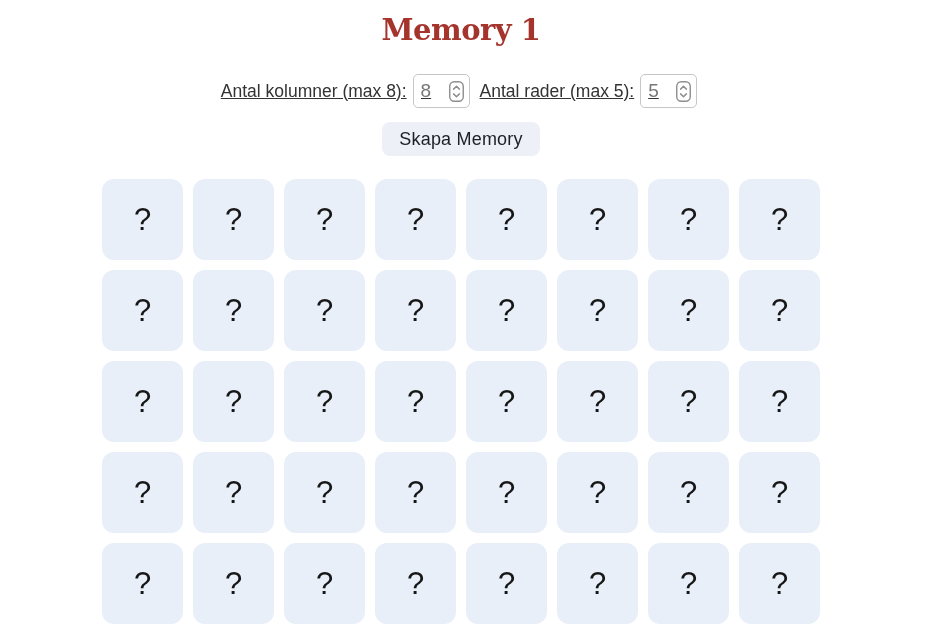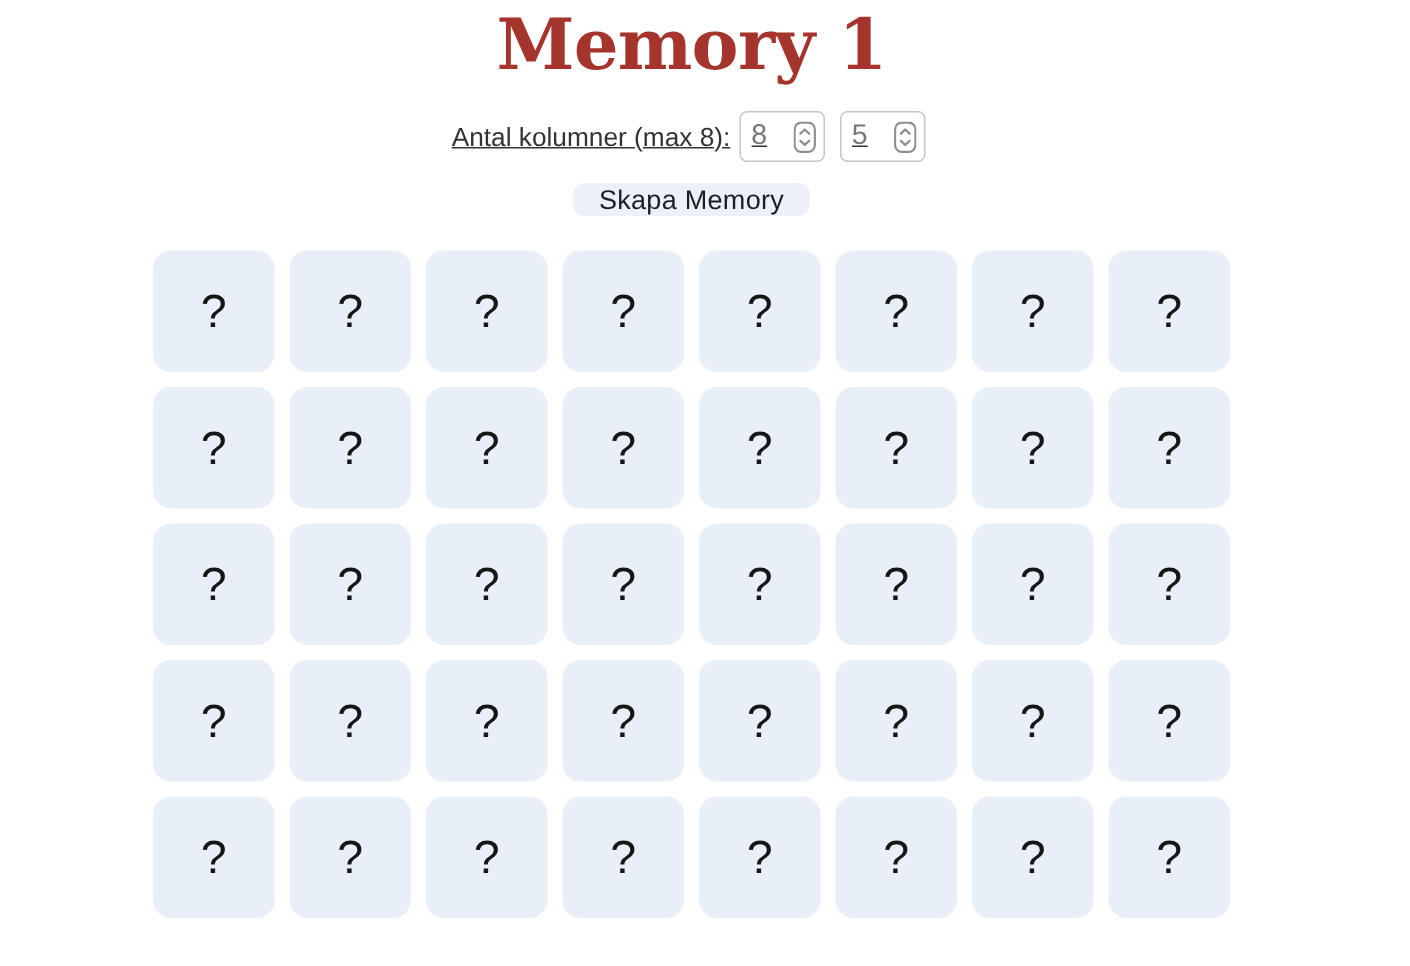--- a/index.html
+++ b/index.html
@@ -23,7 +23,7 @@
     text-align: center;
     font-family: "DejaVu Serif", serif;
     font-weight: bold;
-    font-size: 47px;
+    font-size: 29px;
     line-height: 41px;
     color: var(--title-color, #a5342c);
     letter-spacing: -0.5px;

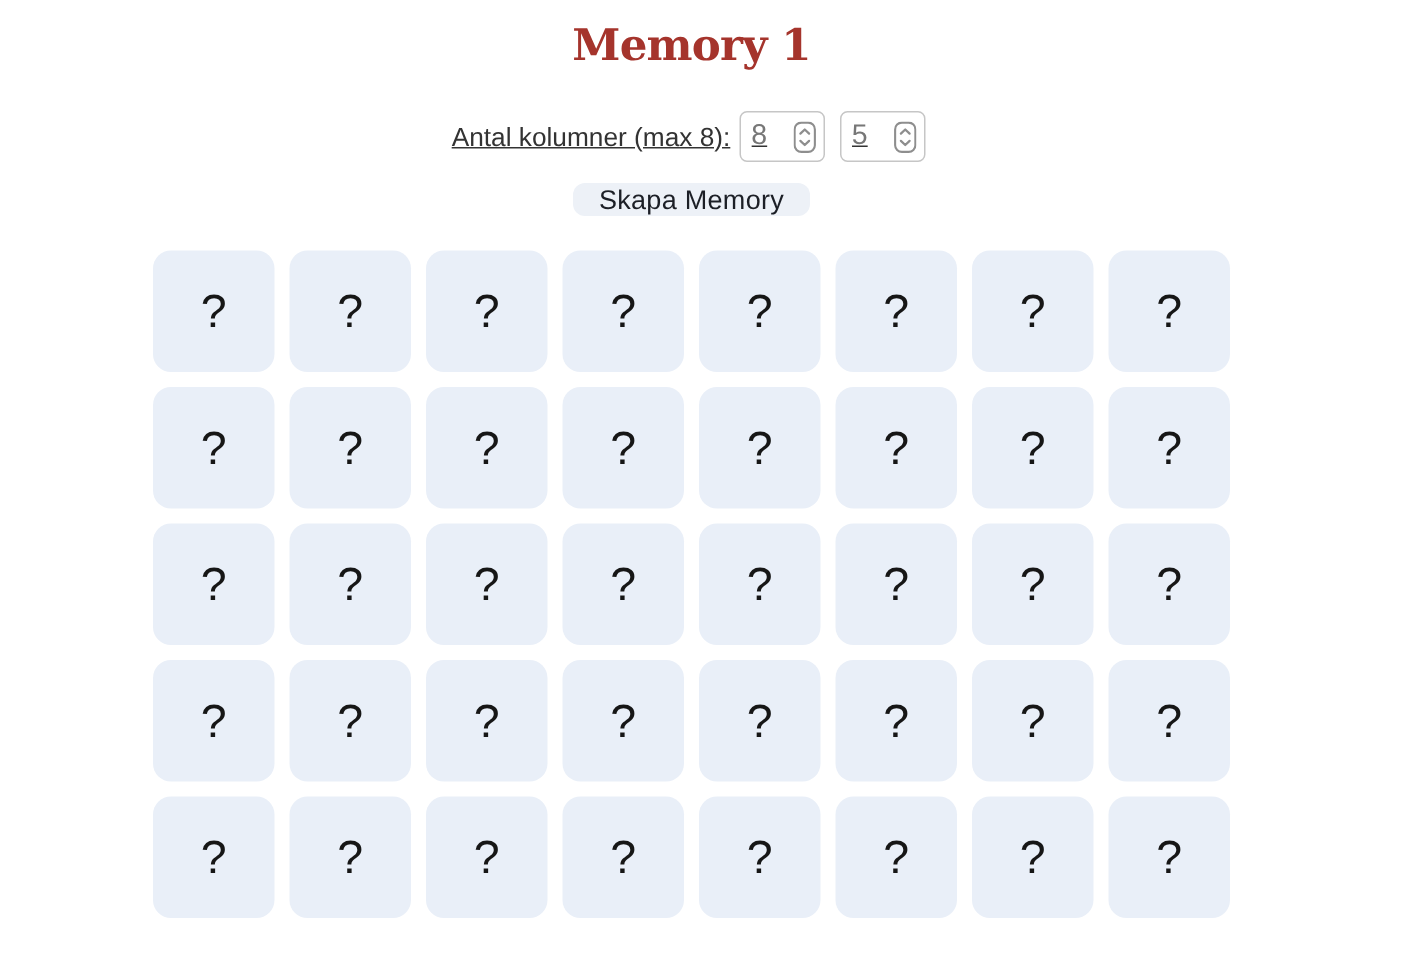--- a/index.html
+++ b/index.html
@@ -128,6 +128,7 @@
       </span>
     </span>
 
+    <label>Antal rader (max 5):</label>
     <span class="numfield">
       <input type="text" value="5" style="">
       <span class="stepper">

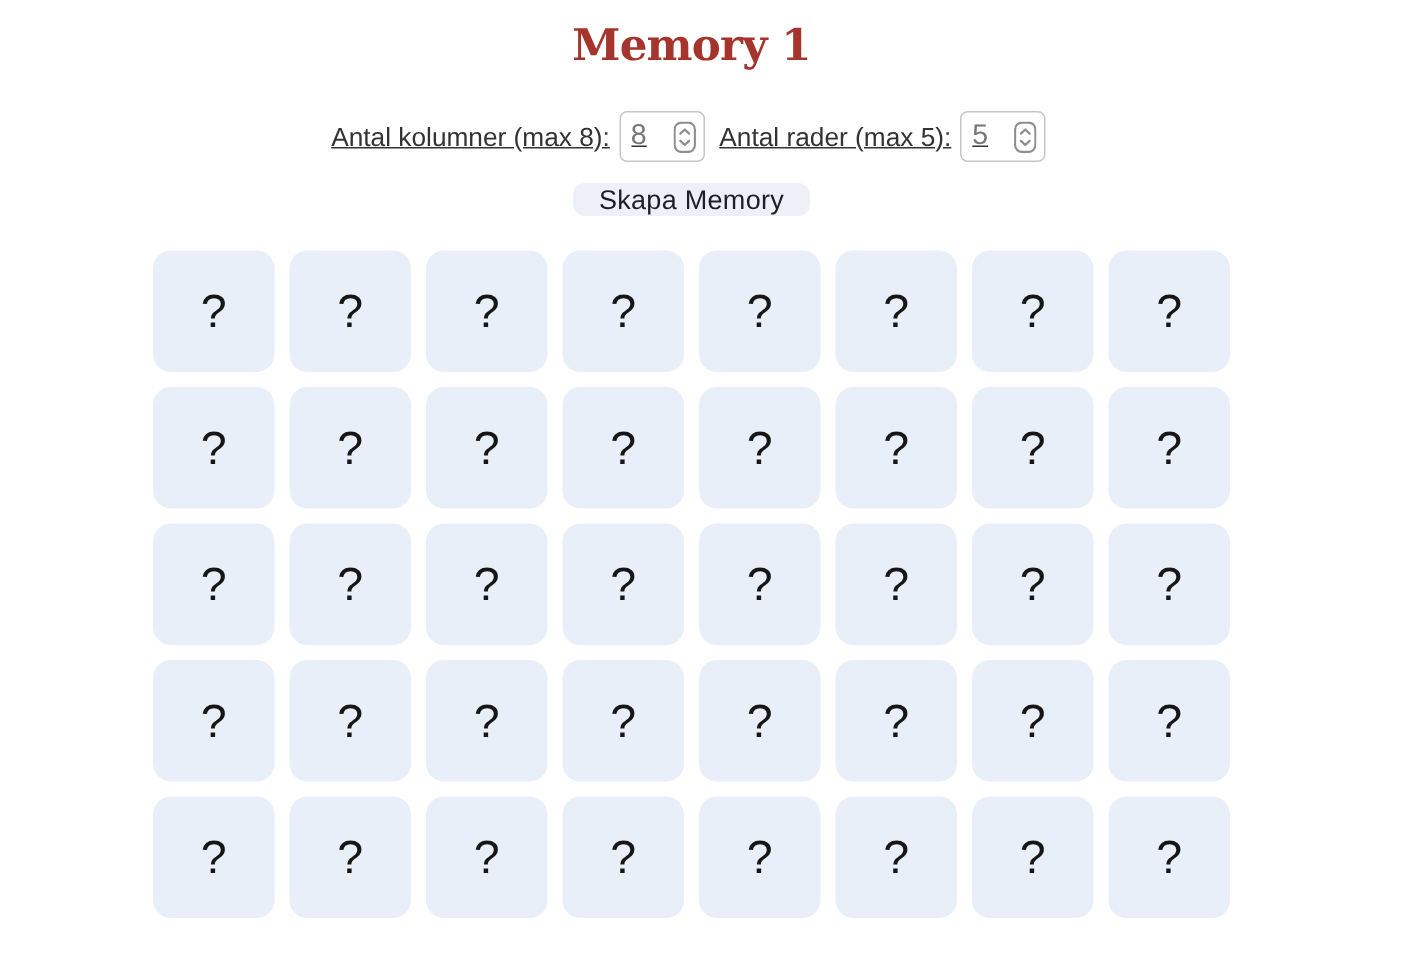--- a/index.html
+++ b/index.html
@@ -73,7 +73,7 @@
     justify-content: center;
   }
   .create-btn {
-    height: 22px;
+    height: 34px;
     padding: 0 17px;
     border: none;
     border-radius: 8px;

